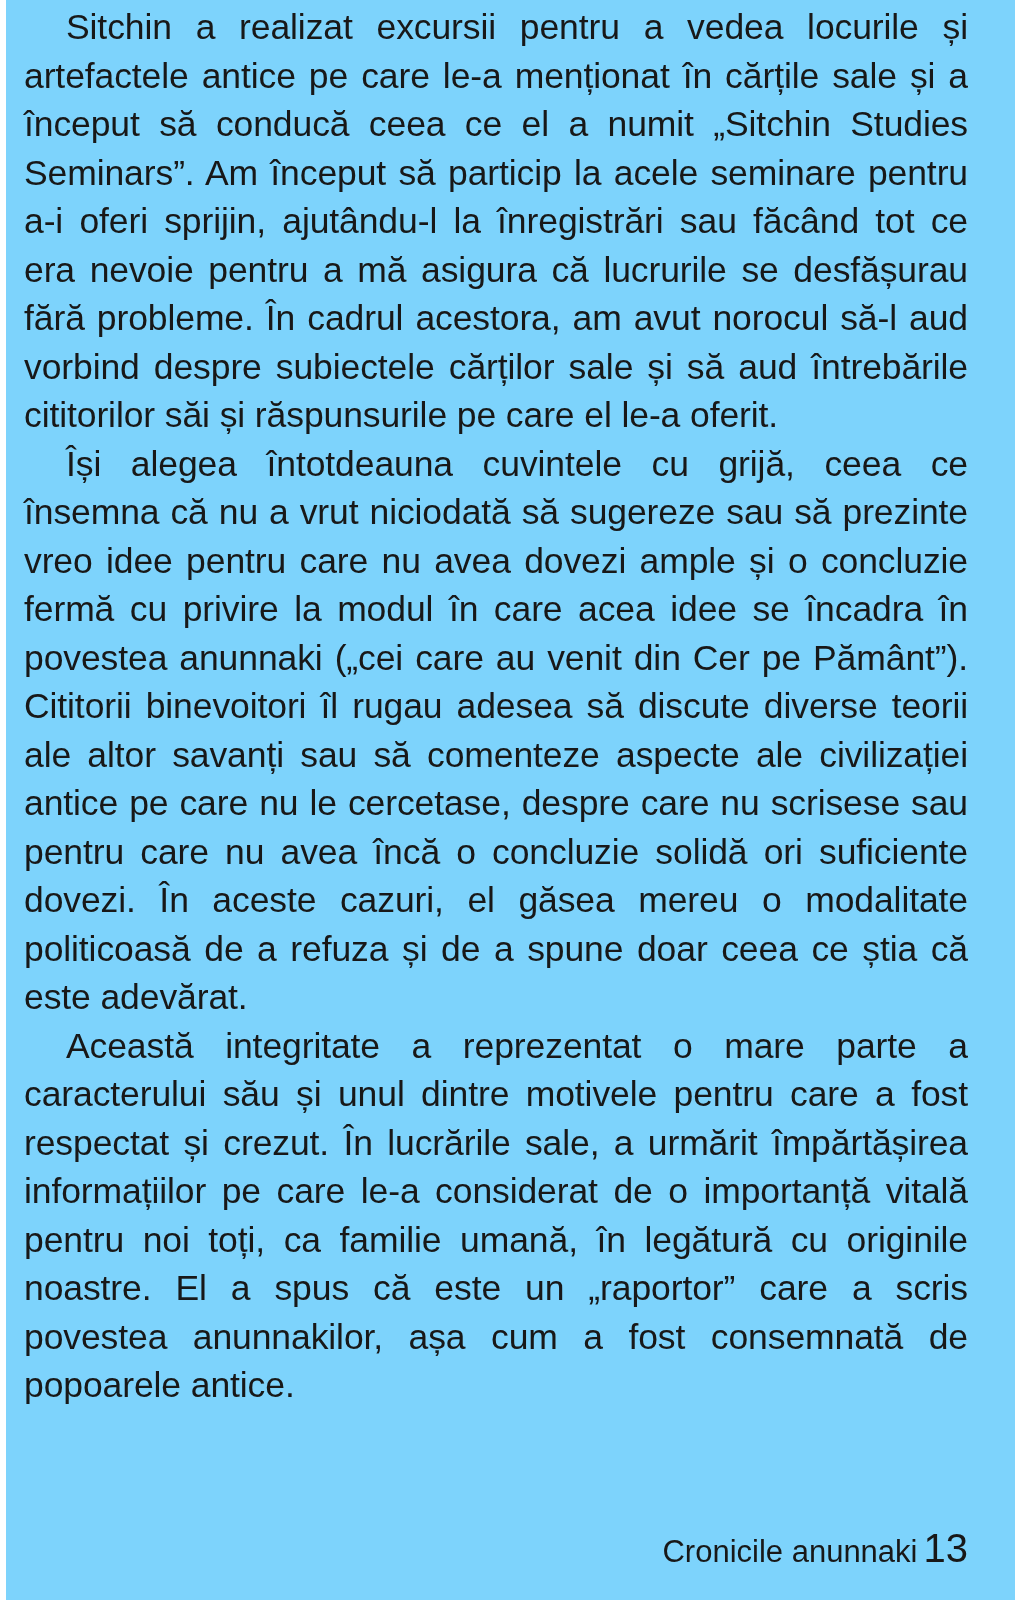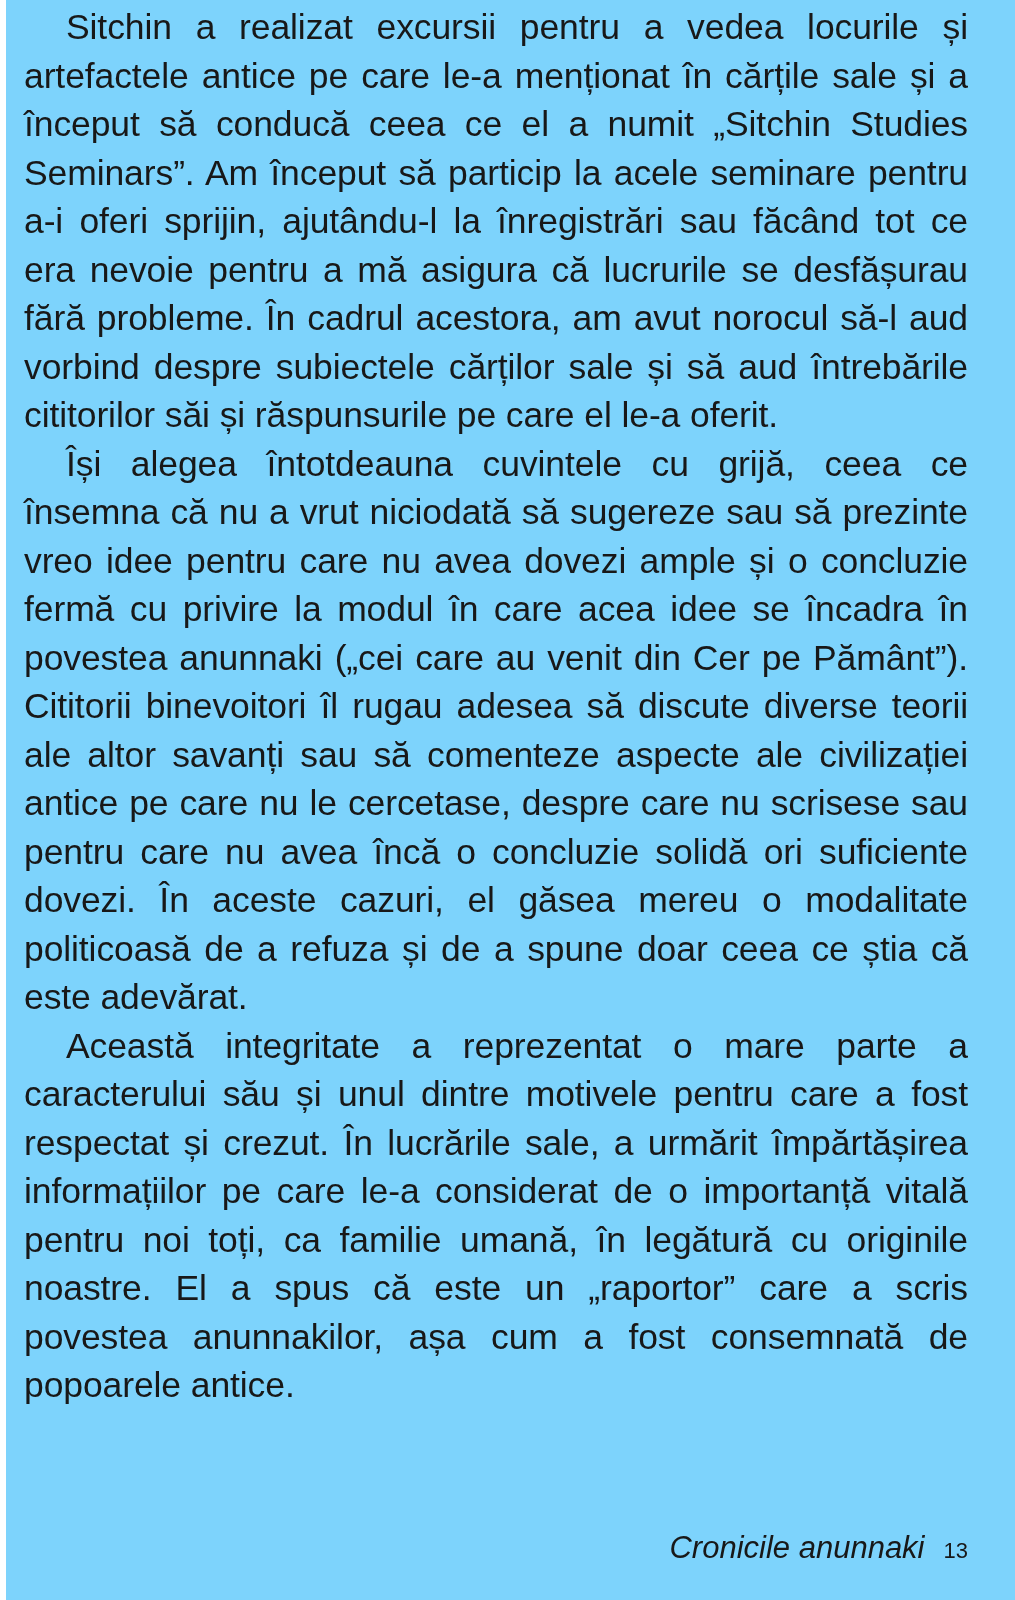--- a/index.html
+++ b/index.html
@@ -66,7 +66,6 @@
     white-space: nowrap;
   }
   .footer-title {
-    font-style: italic;
     font-family: "Liberation Sans", "DejaVu Sans", sans-serif;
   }
   .footer-pageno {

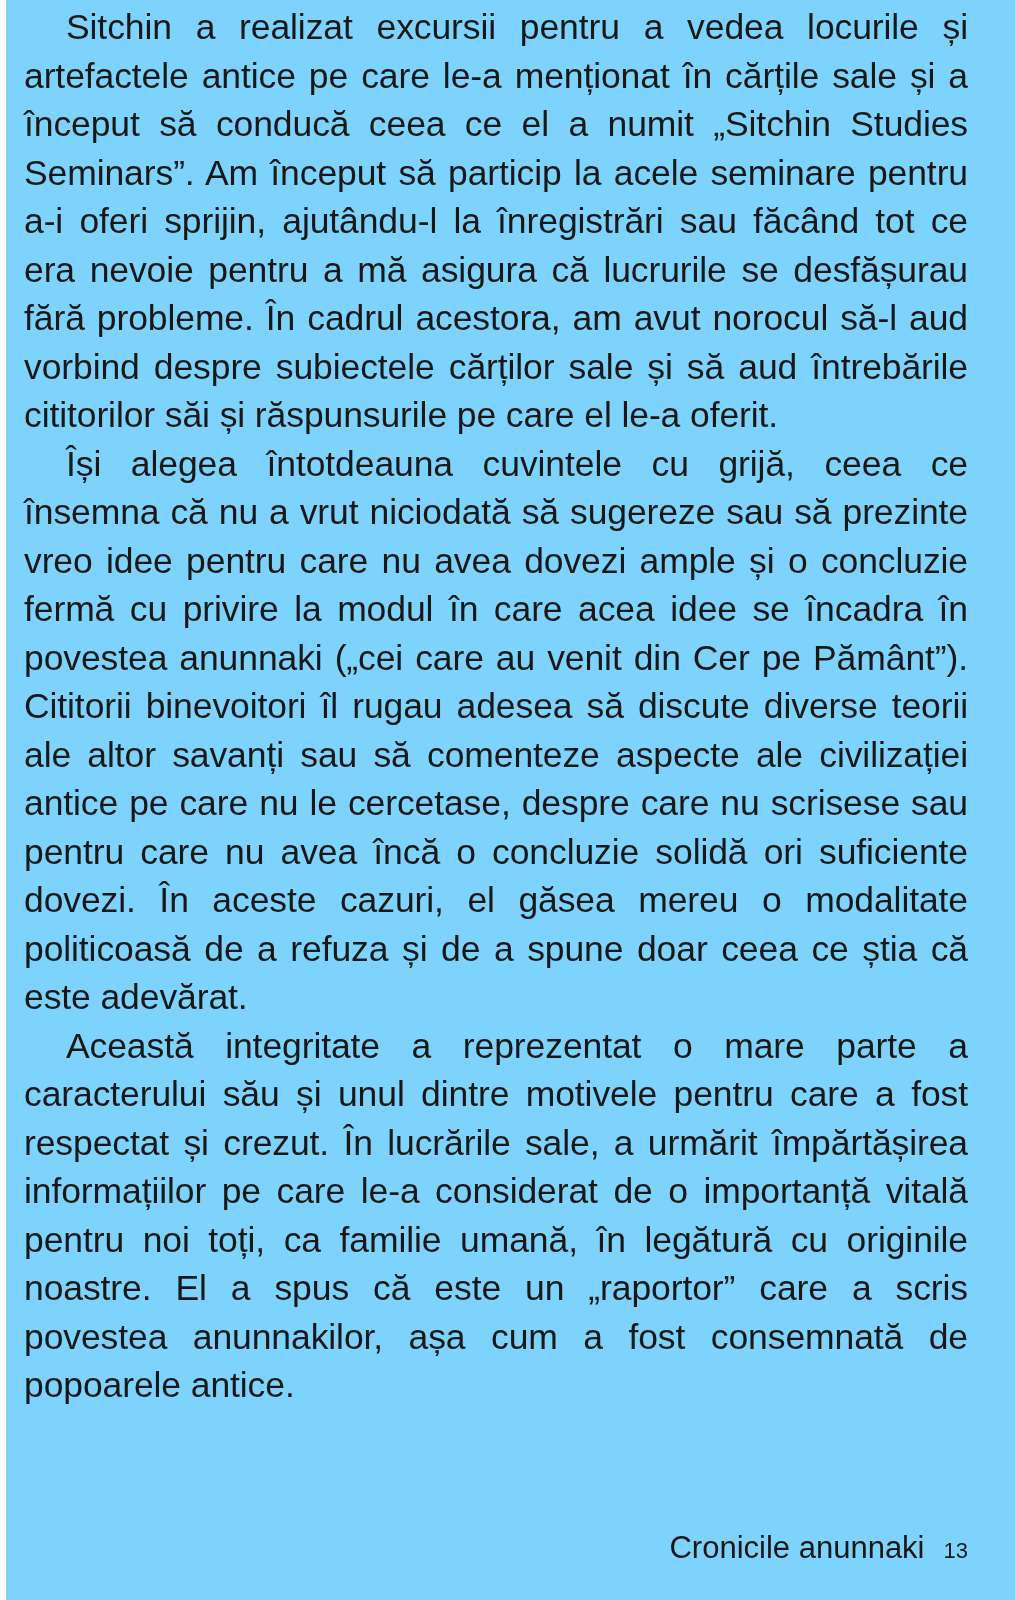--- a/index.html
+++ b/index.html
@@ -70,8 +70,8 @@
   }
   .footer-pageno {
     font-style: normal;
-    margin-left: 19px;
-    font-size: 22px;
+    margin-left: 6px;
+    font-size: 40px;
   }
 </style>
 </head>

